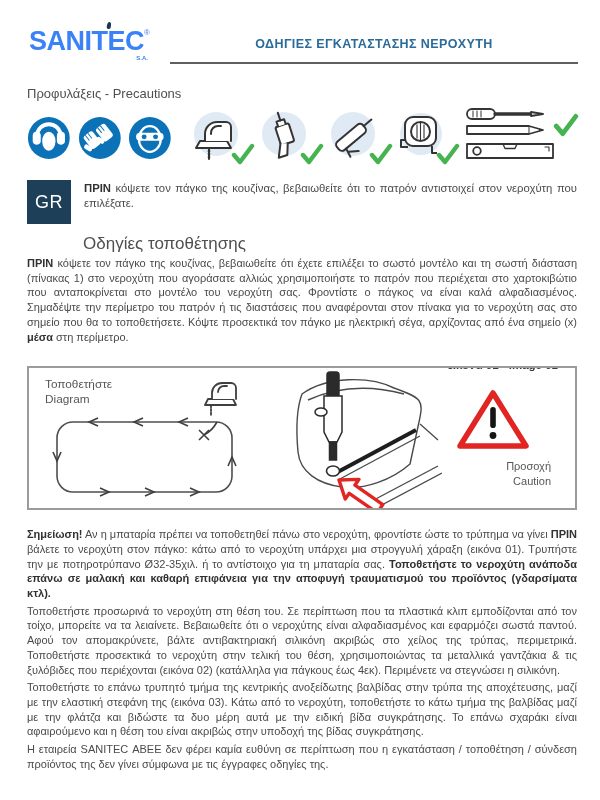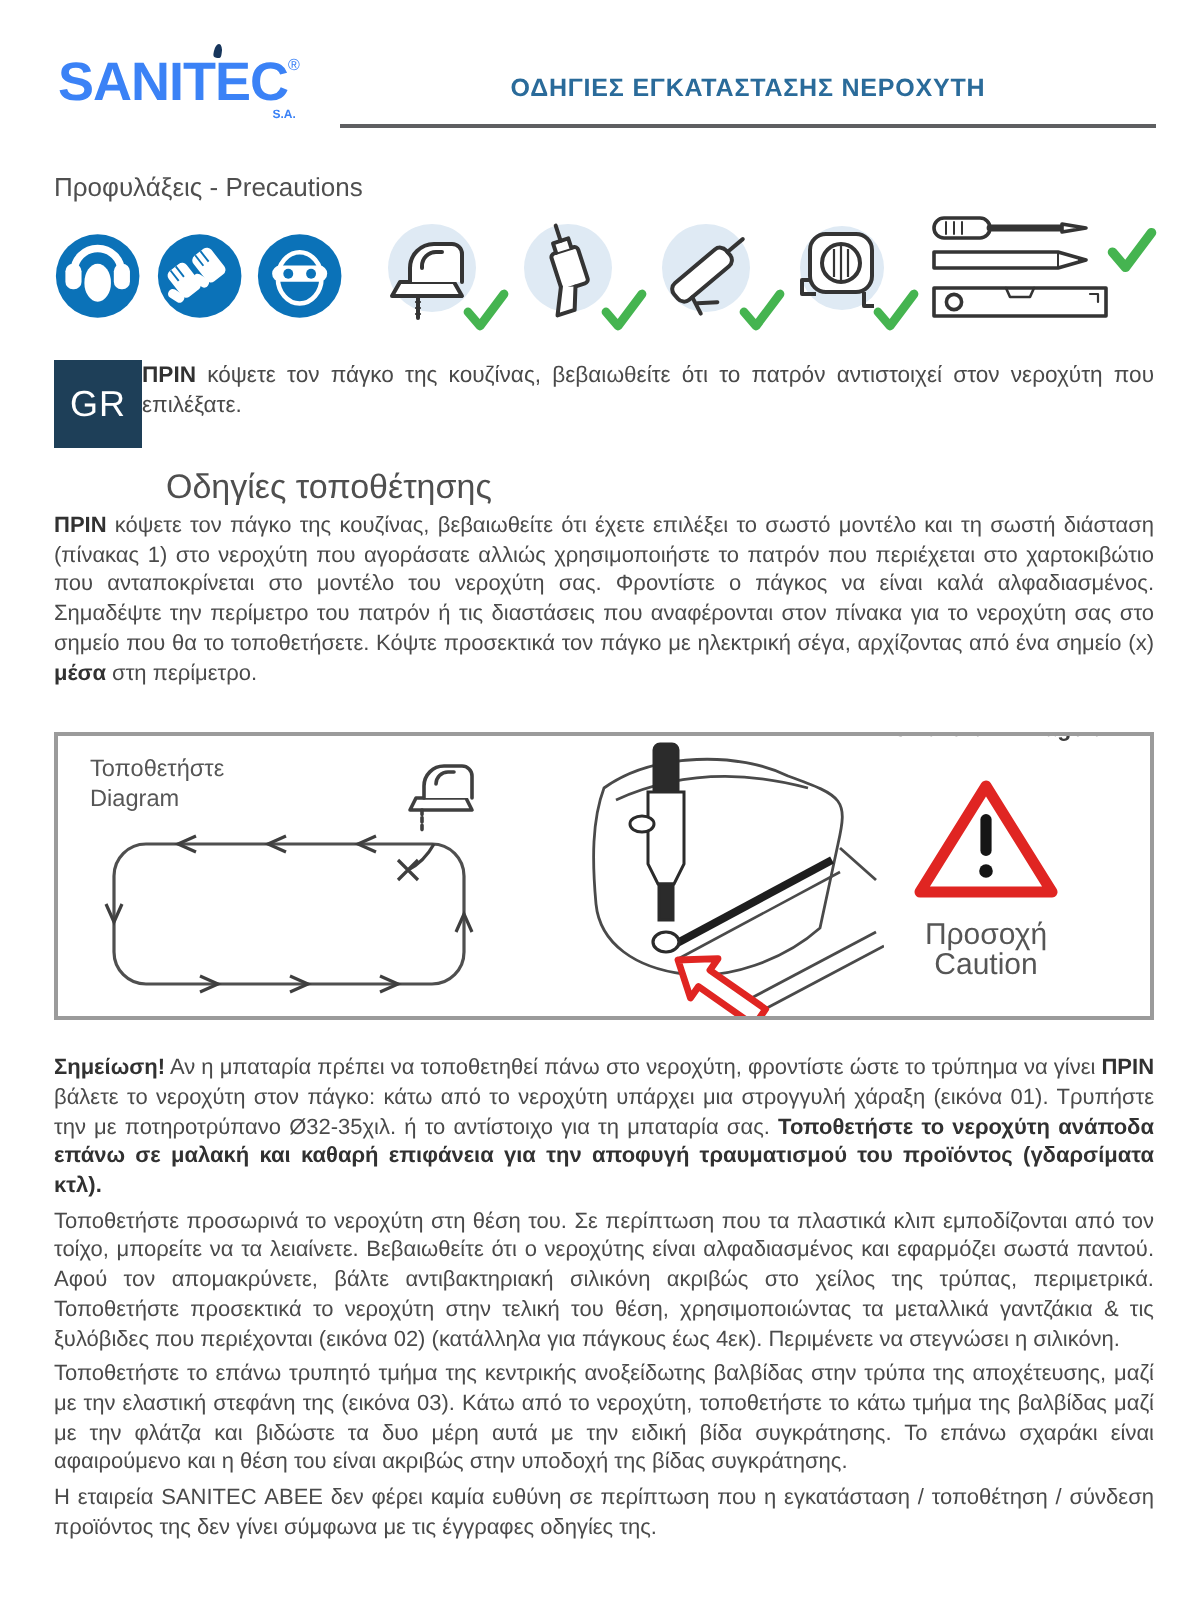--- a/index.html
+++ b/index.html
@@ -29,7 +29,7 @@
   .tools-set .check{position:absolute;right:-2px;top:6px;}
 
   
-  .gr-row{display:flex;margin-top:11px;}
+  .gr-row{display:flex;gap:13px;margin-top:11px;}
   .gr-badge{flex:0 0 auto;width:44px;height:44px;background:#1e3f58;color:#fff;
             display:flex;align-items:center;justify-content:center;
             font-size:18px;letter-spacing:.5px;}

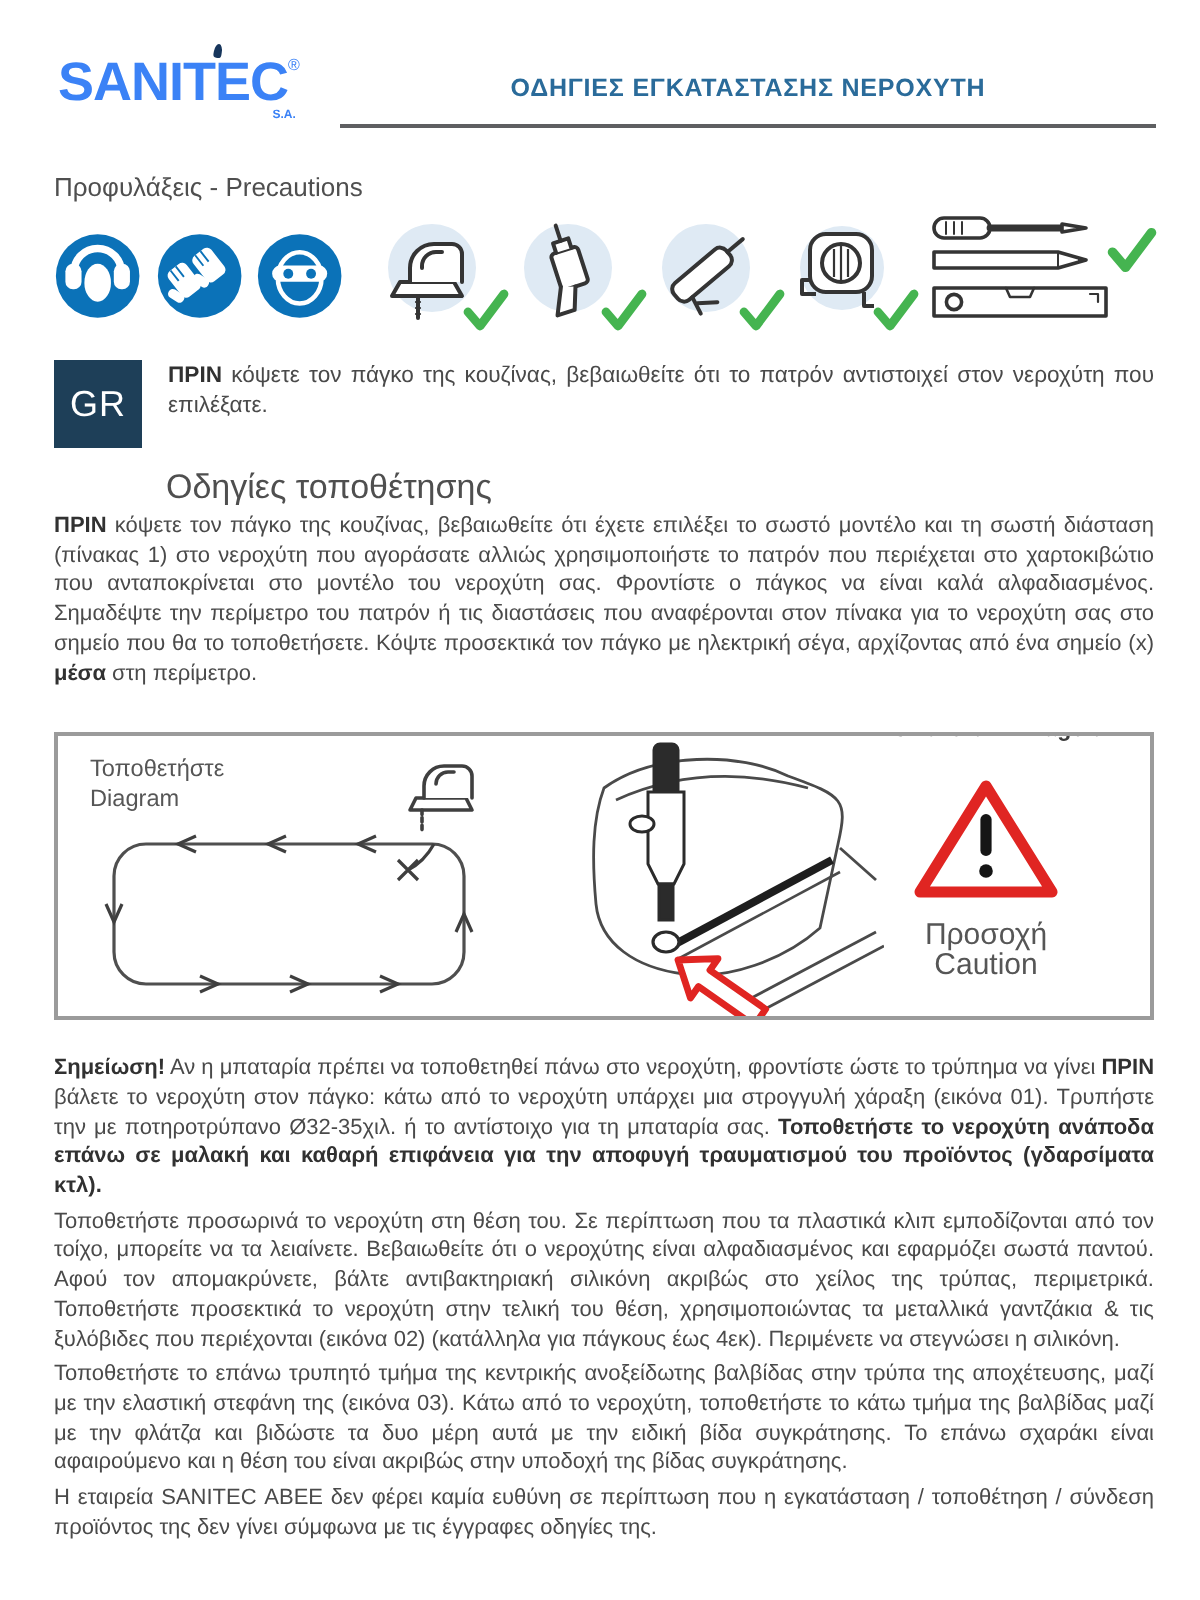--- a/index.html
+++ b/index.html
@@ -50,7 +50,7 @@
   .mini-jigsaw{position:absolute;left:168px;top:3px;}
   .cut-illustration{position:absolute;left:243px;top:0;}
   .caution{position:absolute;right:24px;top:18px;width:116px;text-align:center;}
-  .caution-text{font-size:15px;color:#565656;line-height:15px;margin-top:3px;}
+  .caution-text{font-size:11px;color:#565656;line-height:15px;margin-top:3px;text-align:right;}
 
   .footer-note{margin-top:13px;font-size:11.3px;line-height:14.7px;}
 </style>

